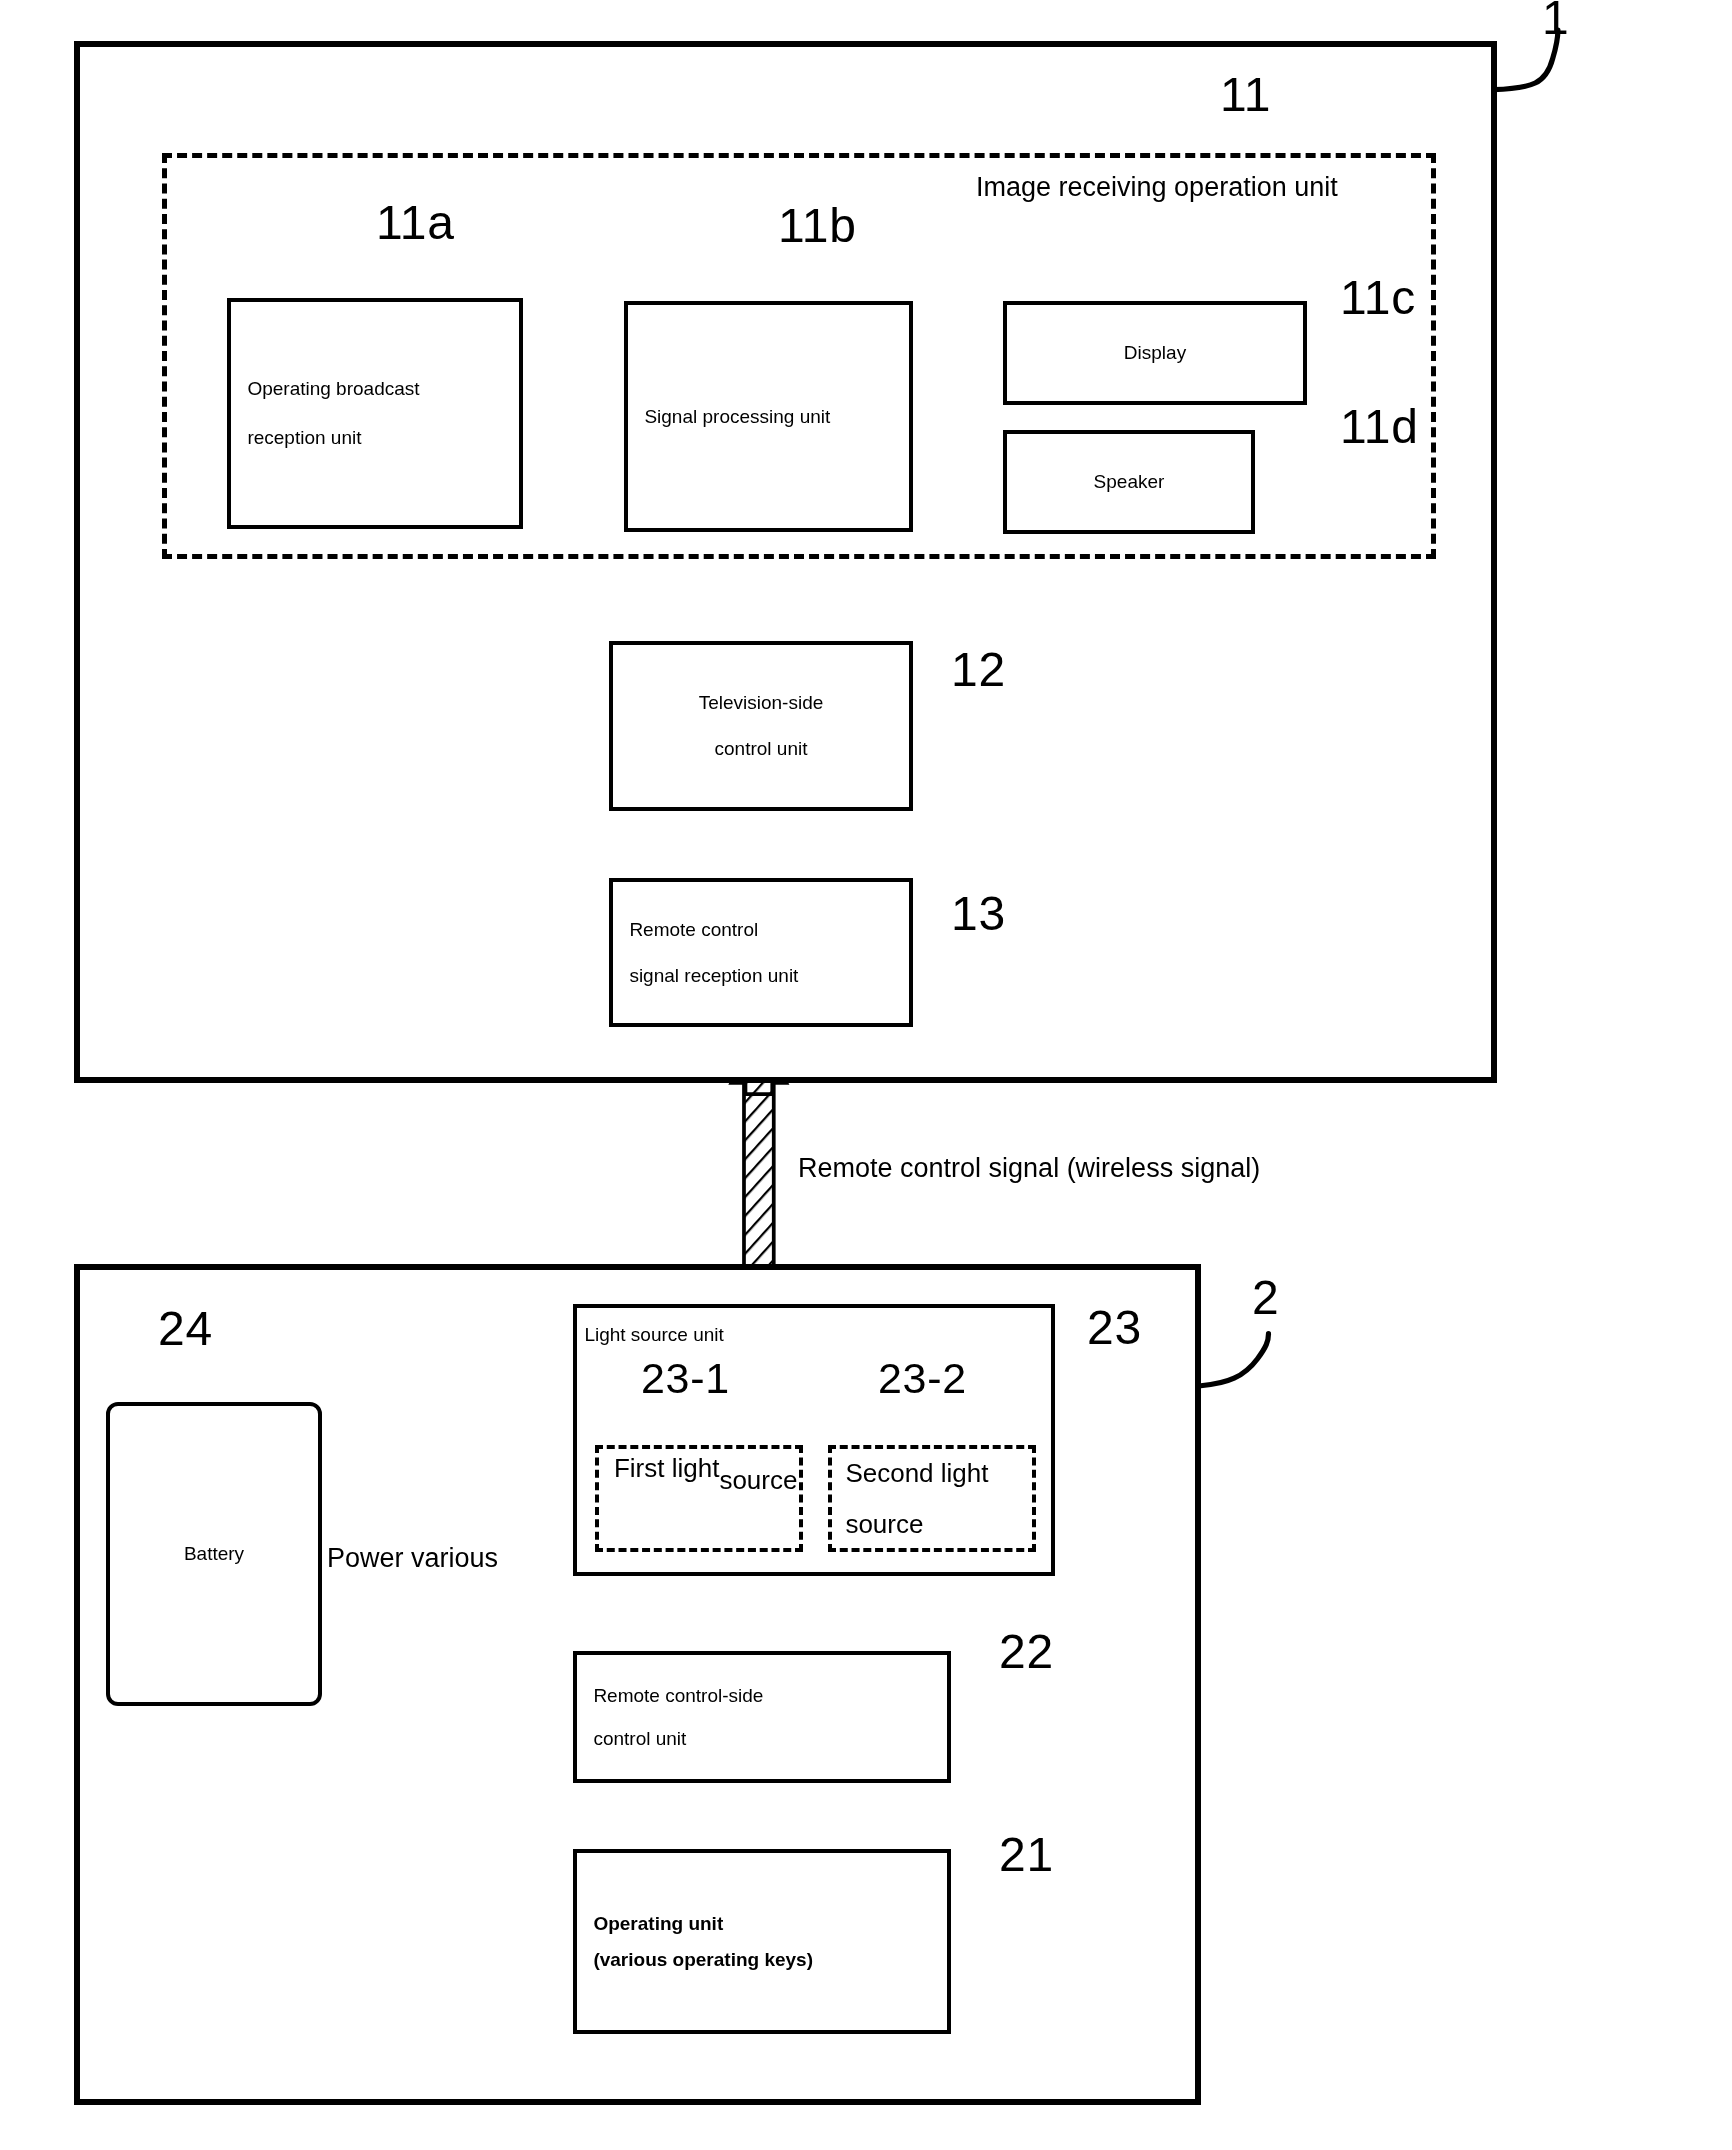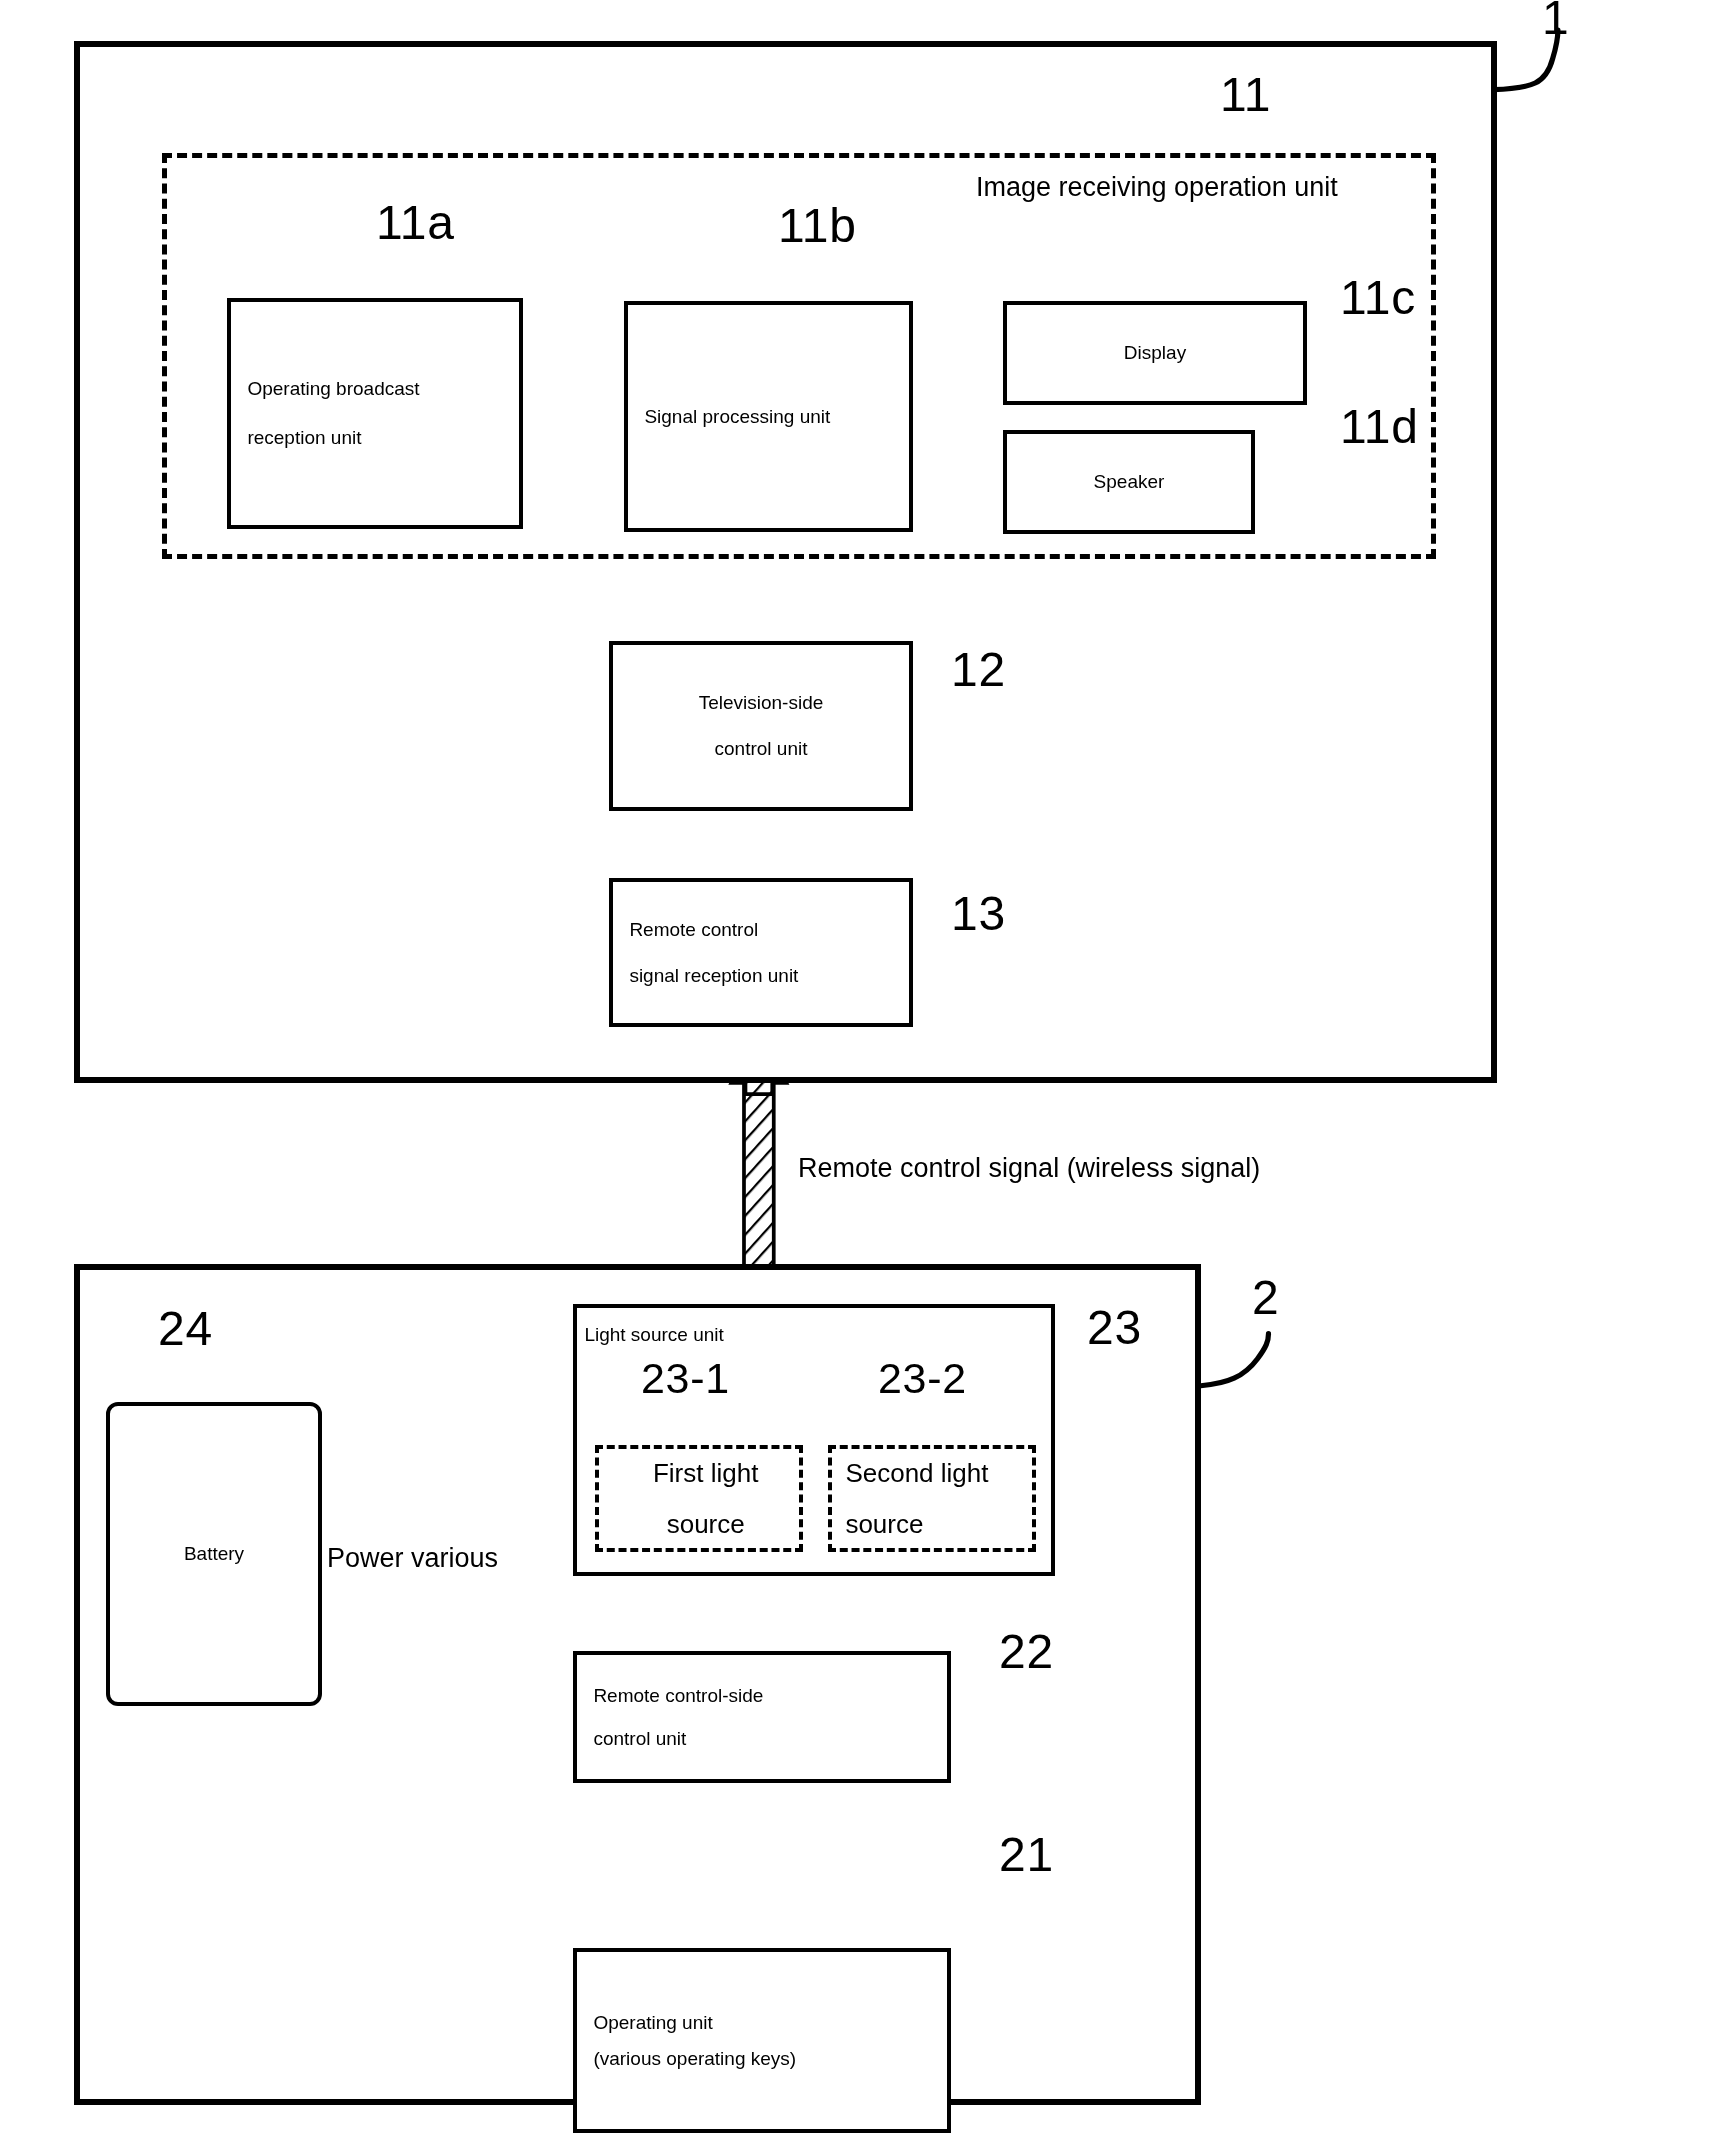--- a/index.html
+++ b/index.html
@@ -223,7 +223,7 @@
   </div>
   <div class="abs ref-num" style="left:1087px; top:1304px;">23</div>
 
-  <div class="abs dashed-sub" style="left:595px; top:1445px; width:208px; height:107px; flex-direction:column; align-items:center; justify-content:center;">
+  <div class="abs dashed-sub" style="left:595px; top:1445px; width:208px; height:107px; flex-direction:row; align-items:flex-start; justify-content:center;">
     <span>First light</span>
     <span style="margin-top:12px;">source</span>
   </div>

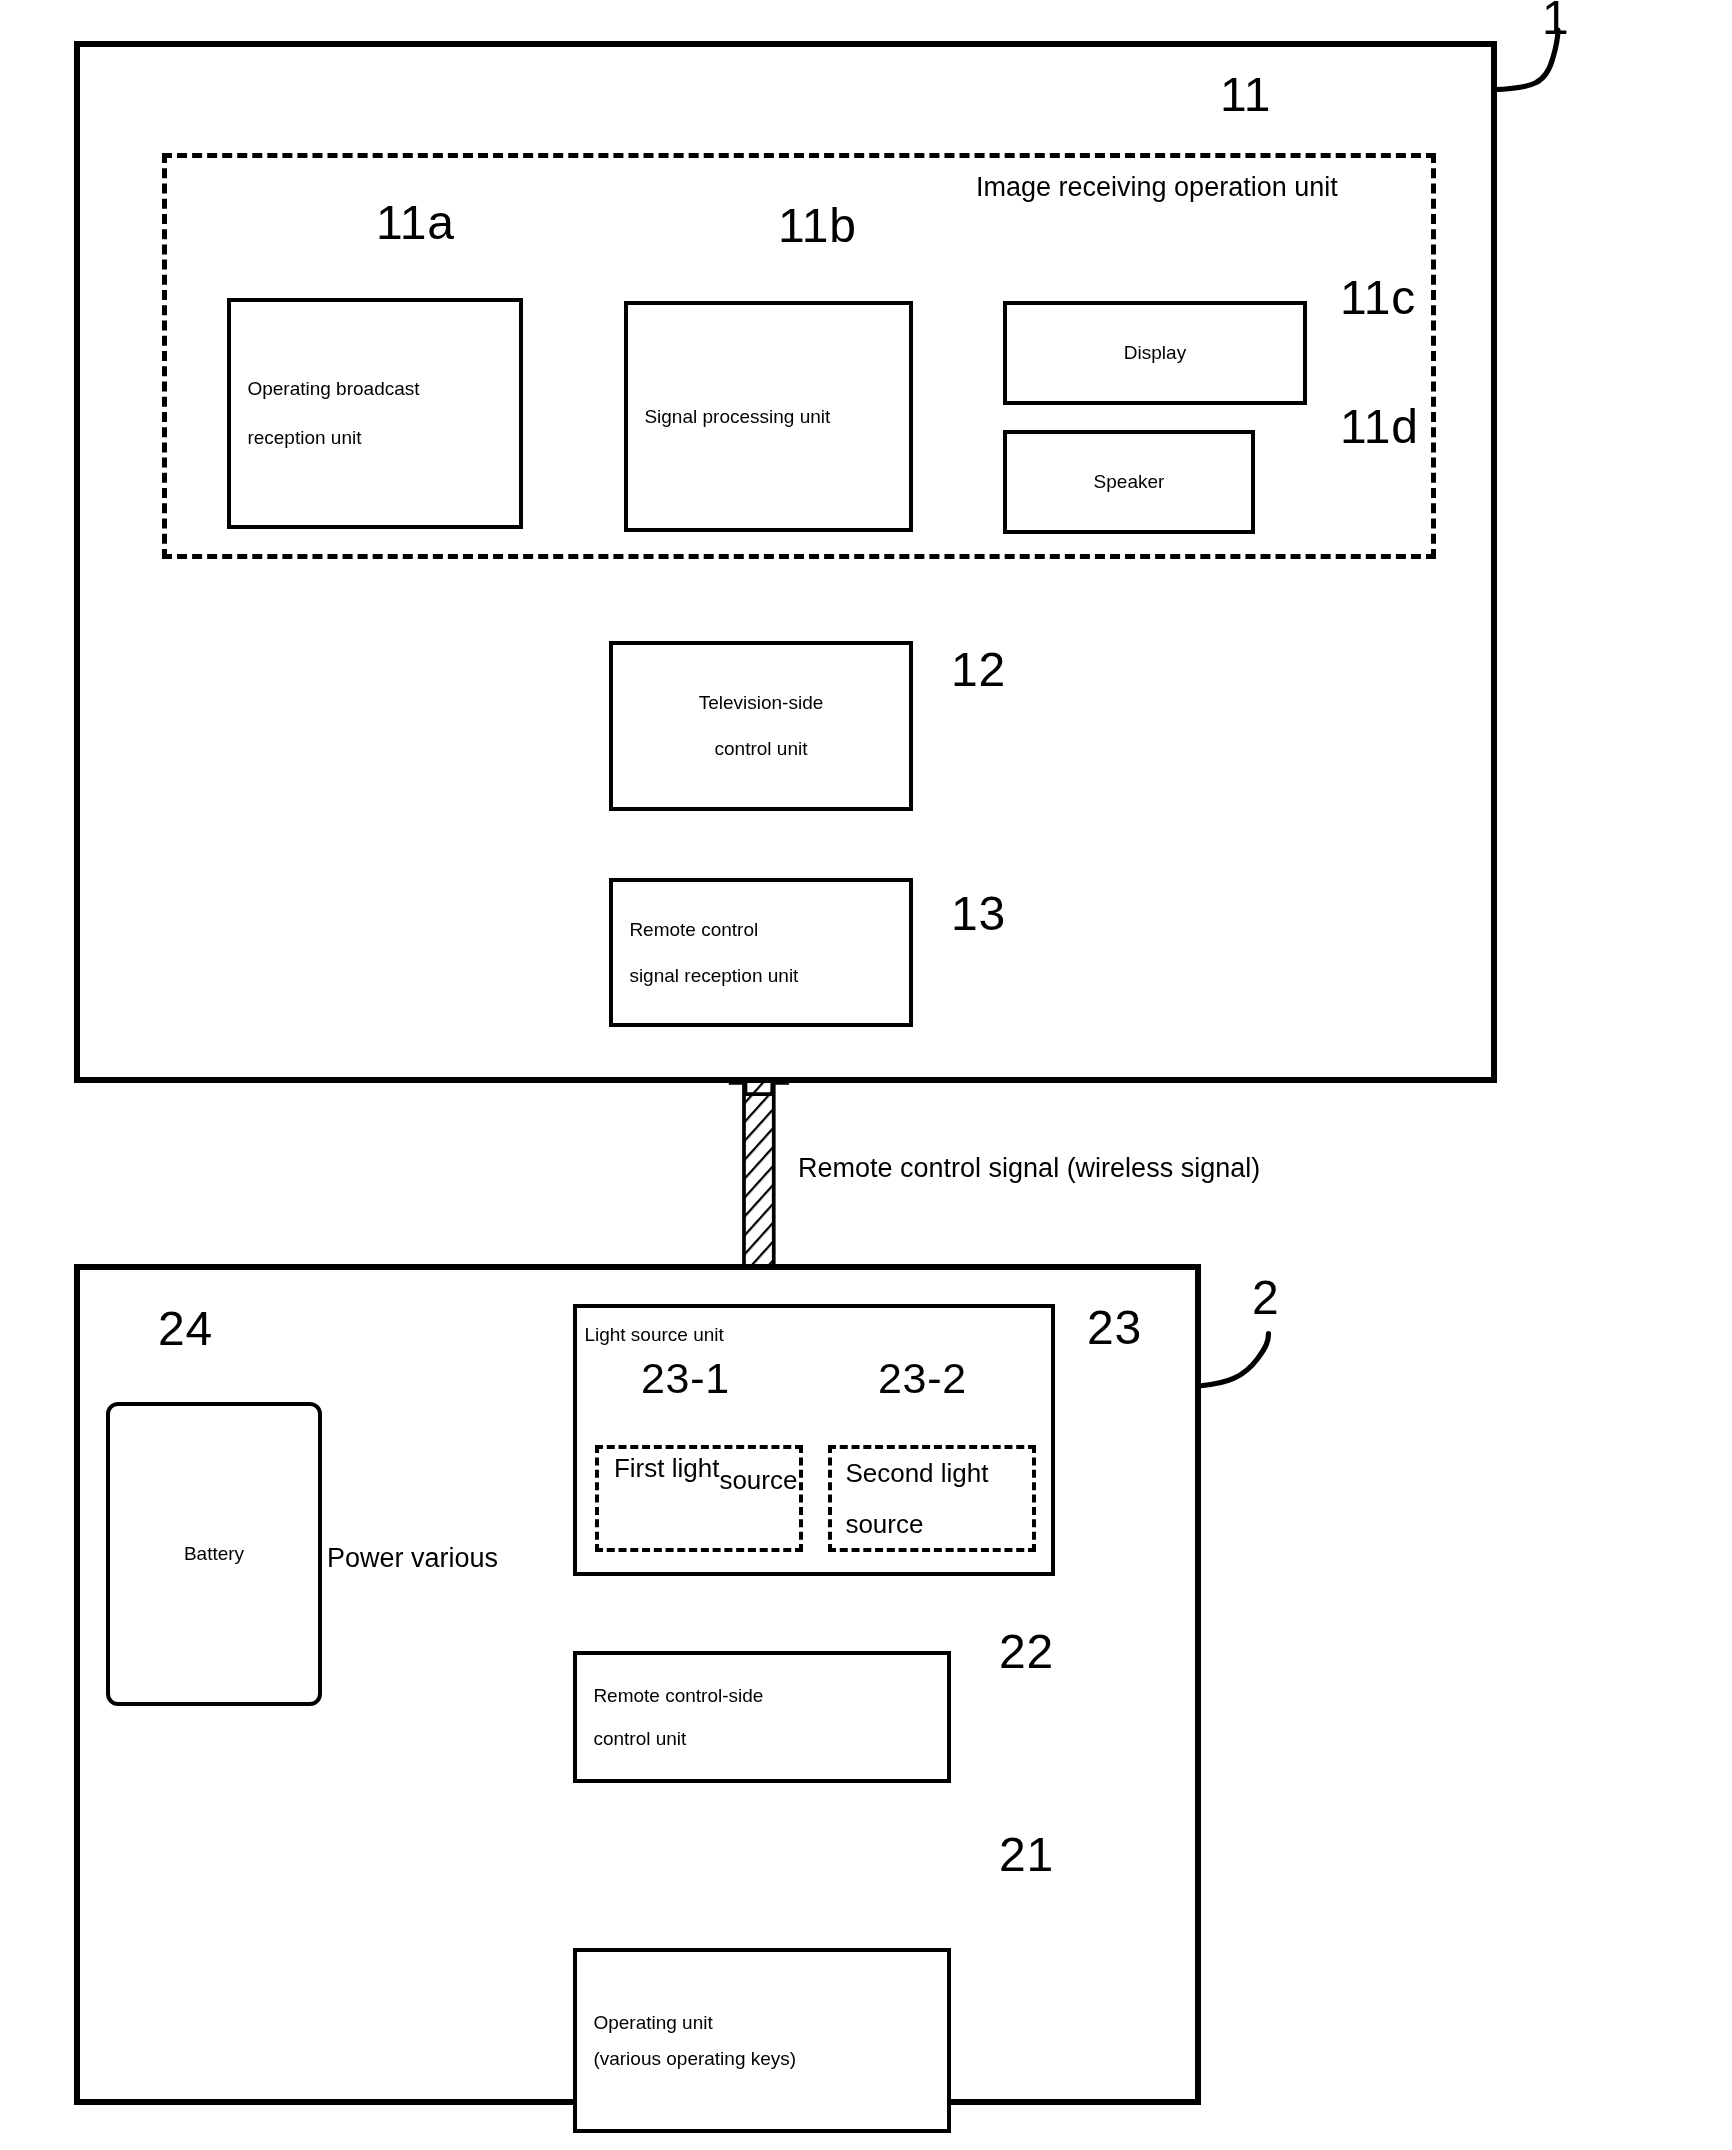--- a/index.html
+++ b/index.html
@@ -248,7 +248,7 @@
   </div>
   <div class="abs ref-num" style="left:999px; top:1628px;">22</div>
 
-  <div class="abs unit-box left-text" style="left:573px; top:1948px; width:378px; height:185px; flex-direction:column; align-items:flex-start; justify-content:center;">
+  <div class="abs unit-box left-text" style="left:573px; top:1849px; width:378px; height:185px; flex-direction:column; align-items:flex-start; justify-content:center;font-weight:bold;">
     <span>Operating unit</span>
     <span style="margin-top:6px;">(various operating keys)</span>
   </div>

